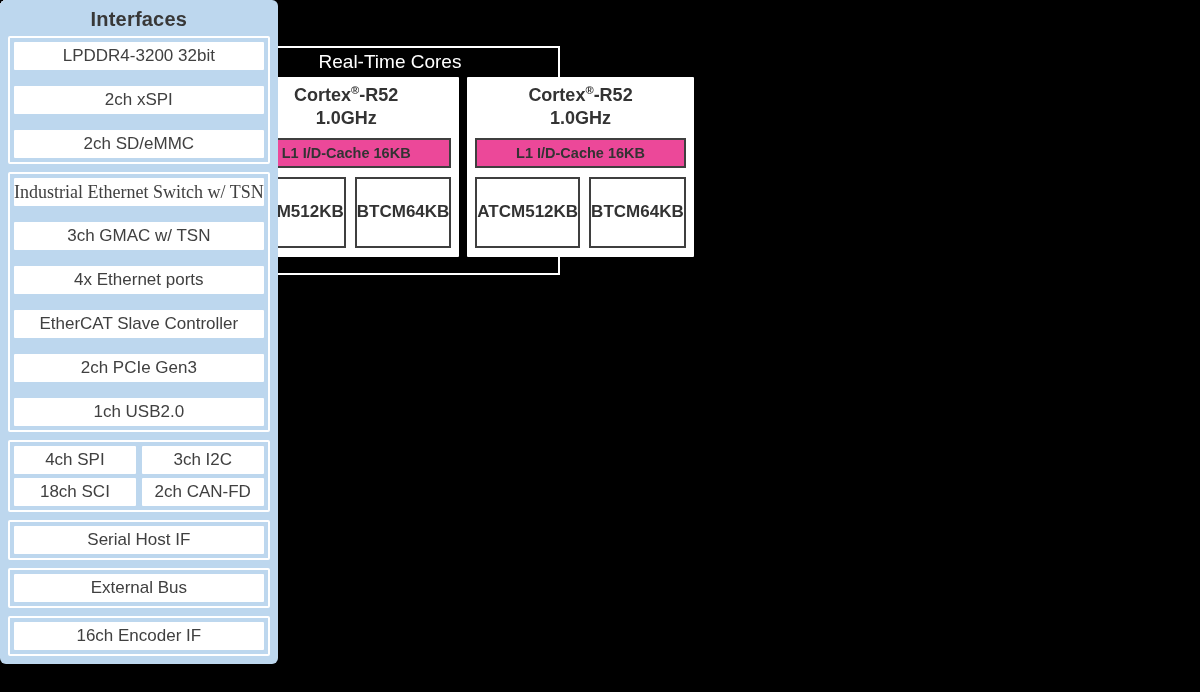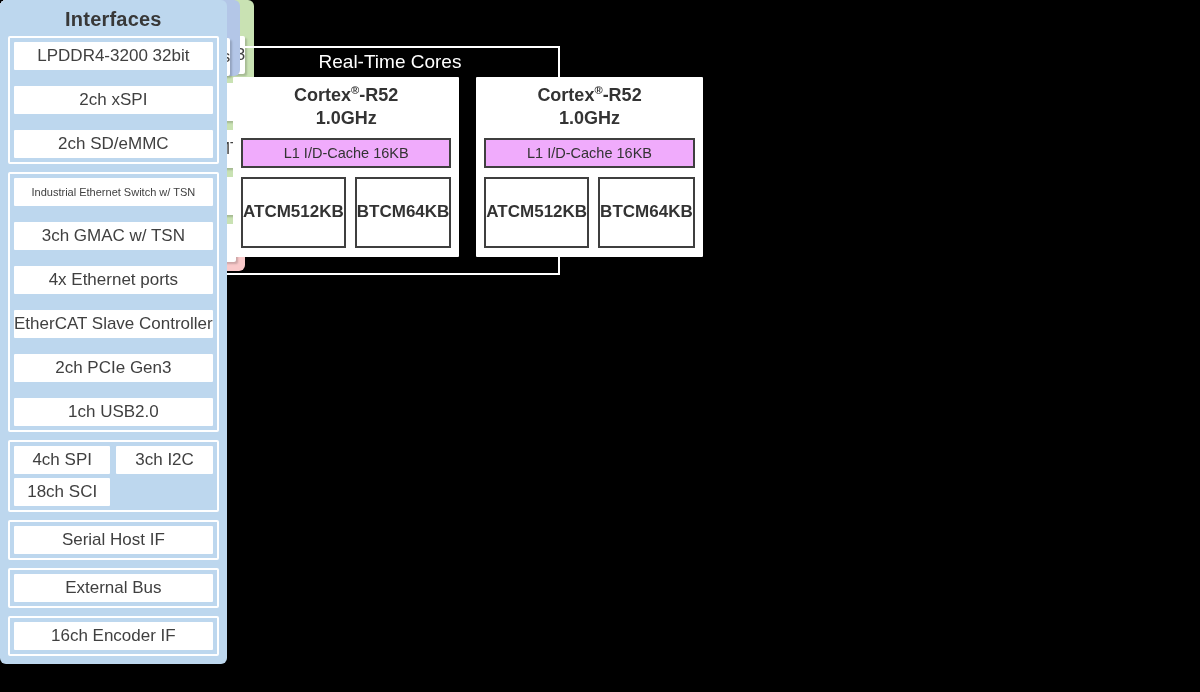--- a/index.html
+++ b/index.html
@@ -39,7 +39,7 @@
   .core-name sup { font-size:62%; }
   .minibox { border:2px solid #3f3f3f; background:#f0abfc; font-weight:normal; font-size:15px; color:#333;
              display:flex; align-items:center; justify-content:center; height:30px; margin-top:9px; white-space:nowrap; }
-  .rt-pair { display:flex; gap:17px; margin:2px 11px 11px; height:180px; }
+  .rt-pair { display:flex; gap:8px; margin:2px 11px 11px; height:180px; }
   .rt-core { background:#fff; border-radius:1px; flex:1; padding:7px 8px 9px; display:flex; flex-direction:column; }
   .rt-core .minibox { font-size:14.5px; }
   .tcm-row { display:flex; gap:9px; margin-top:9px; flex:1; }

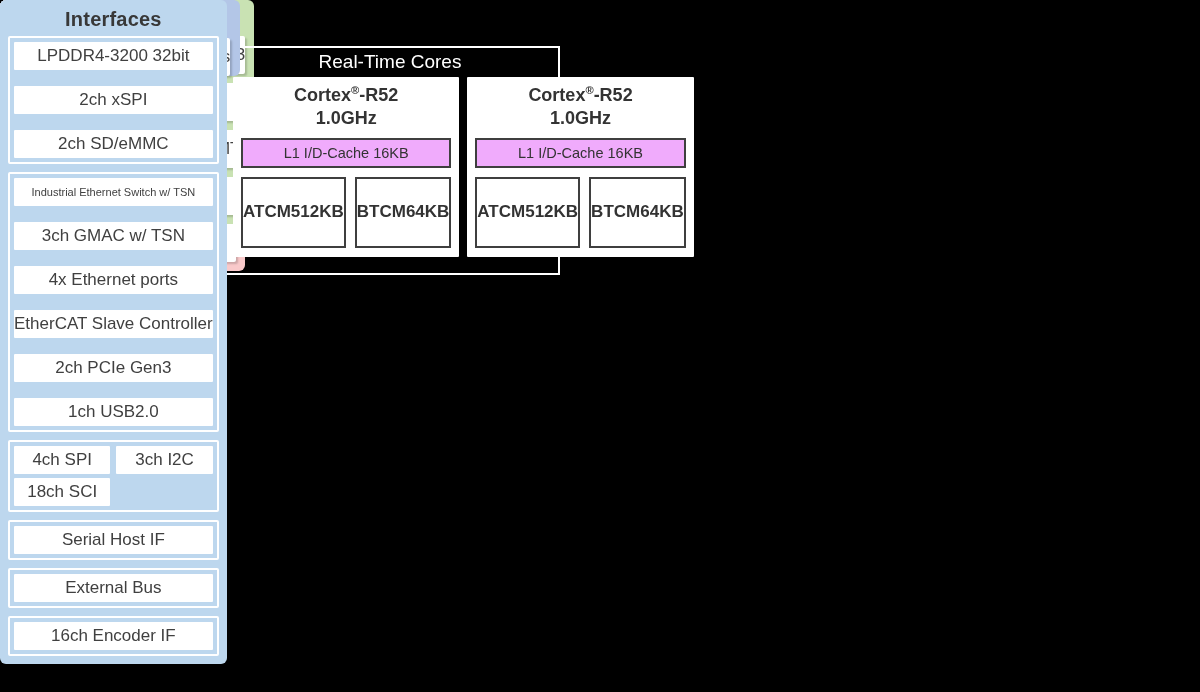--- a/index.html
+++ b/index.html
@@ -37,7 +37,7 @@
              height:180px; display:flex; flex-direction:column; }
   .core-name { font-weight:bold; font-size:18px; color:#333; text-align:center; line-height:1.25; white-space:nowrap; }
   .core-name sup { font-size:62%; }
-  .minibox { border:2px solid #3f3f3f; background:#f0abfc; font-weight:normal; font-size:15px; color:#333;
+  .minibox { border:2px solid #3f3f3f; background:#ec4899; font-weight:bold; font-size:15px; color:#333;
              display:flex; align-items:center; justify-content:center; height:30px; margin-top:9px; white-space:nowrap; }
   .rt-pair { display:flex; gap:8px; margin:2px 11px 11px; height:180px; }
   .rt-core { background:#fff; border-radius:1px; flex:1; padding:7px 8px 9px; display:flex; flex-direction:column; }

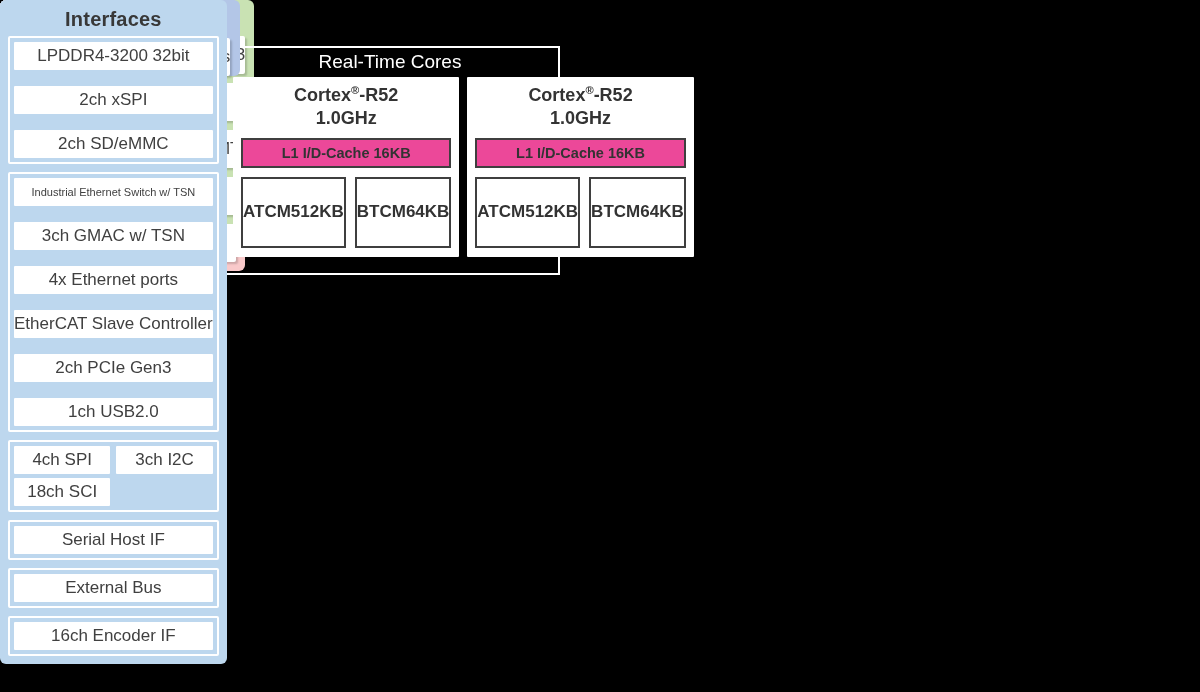--- a/index.html
+++ b/index.html
@@ -56,7 +56,7 @@
   .irow { background:#fff; border-radius:1px; height:28px; display:flex; align-items:center; justify-content:center;
           font-size:17px; color:#404040; }
   .irow + .irow { margin-top:16px; }
-  .irow.small { font-size:11px; }
+  .irow.small { font-size:18px;font-family:Liberation Serif, serif; }
   .igrid { display:grid; grid-template-columns:1fr 1fr; gap:4px 6px; }
   .igrid .irow + .irow { margin-top:0; }
 </style>

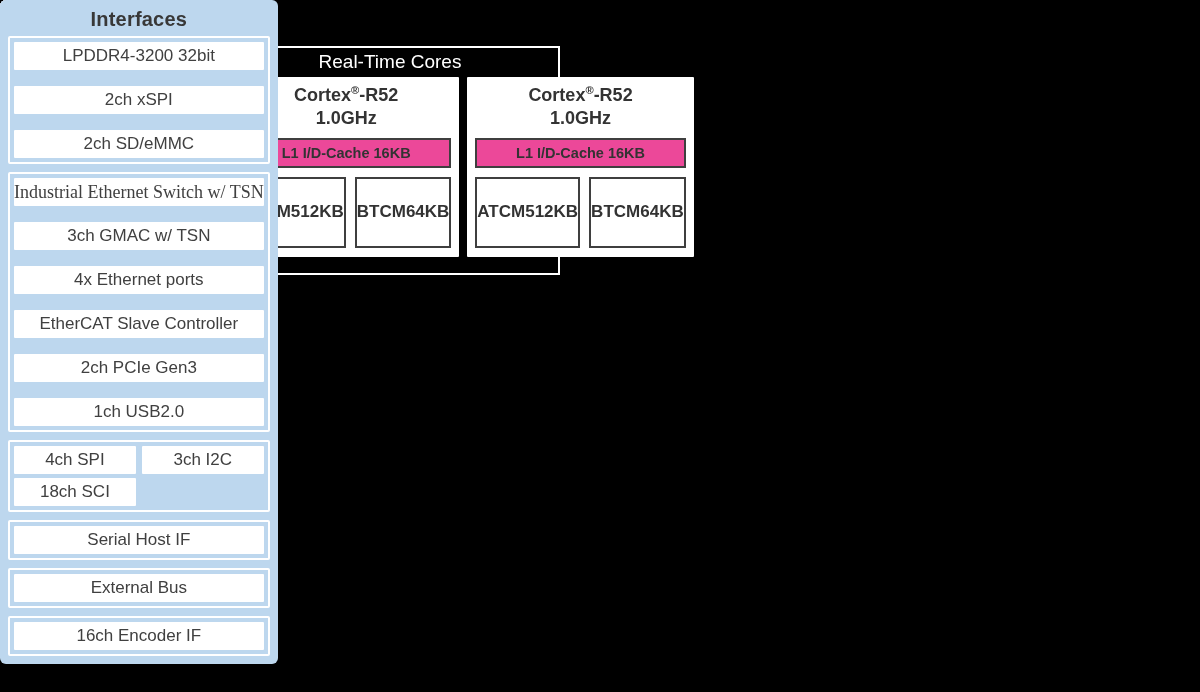--- a/index.html
+++ b/index.html
@@ -192,6 +192,7 @@
       <div class="irow">4ch SPI</div>
       <div class="irow">3ch I2C</div>
       <div class="irow">18ch SCI</div>
+      <div class="irow">2ch CAN-FD</div>
     </div>
 
     <div class="igroup">

